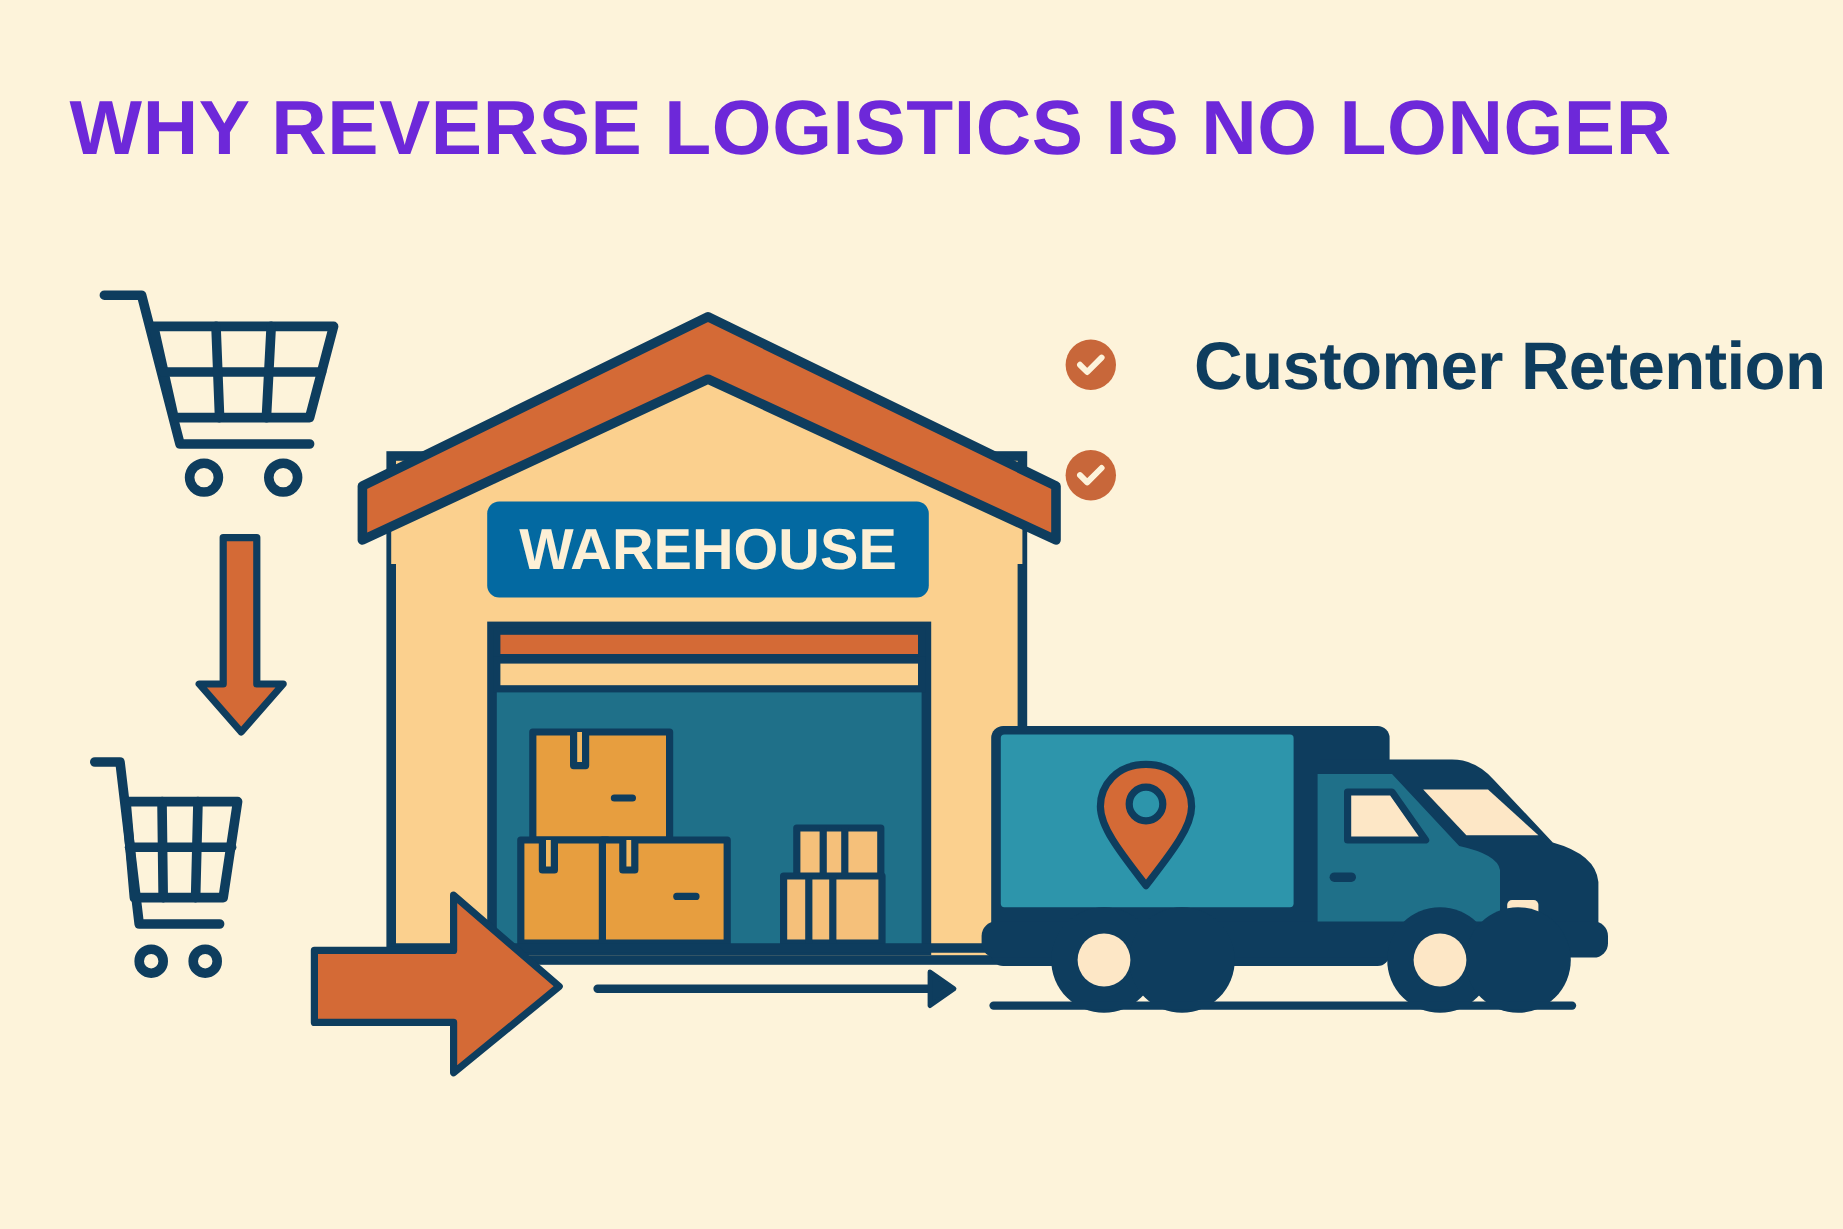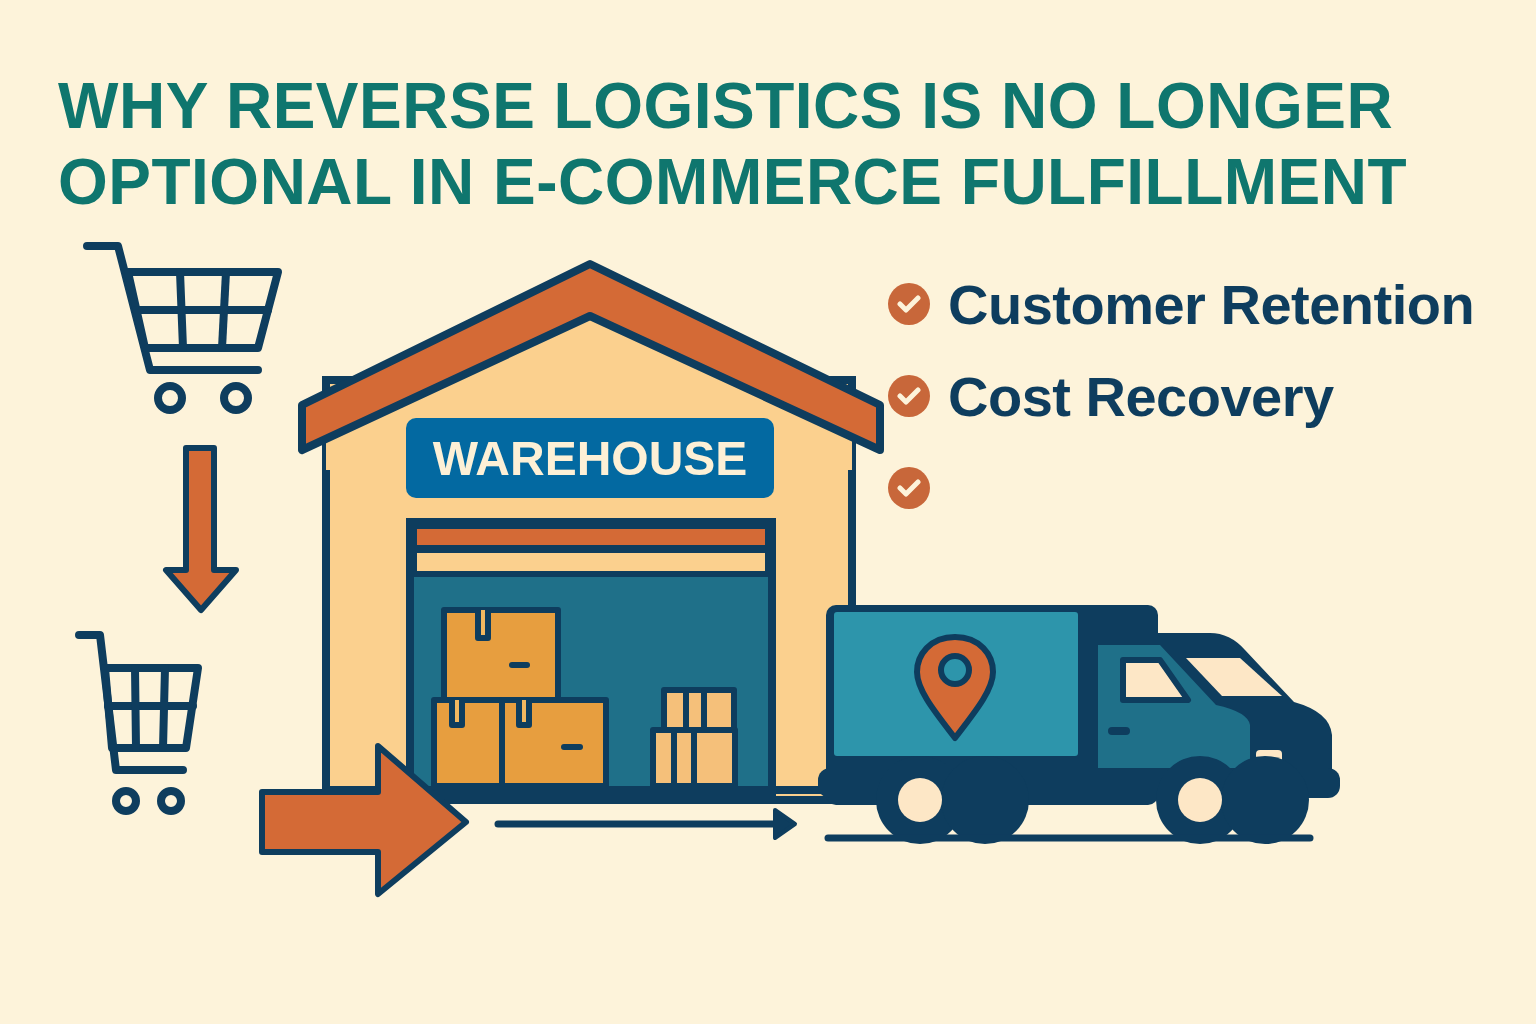--- a/index.html
+++ b/index.html
@@ -7,7 +7,7 @@
   body { background: #fdf3da; font-family: "Liberation Sans", sans-serif; position: relative; }
   .title {
     position: absolute; left: 58px; top: 68px; width: 1440px;
-    color: #0f766e; font-weight: 700; font-size: 64px; line-height: 76px;
+    color: #6d28d9; font-weight: 700; font-size: 64px; line-height: 76px;
     letter-spacing: 0.5px;
   }
   .title div { white-space: nowrap; }

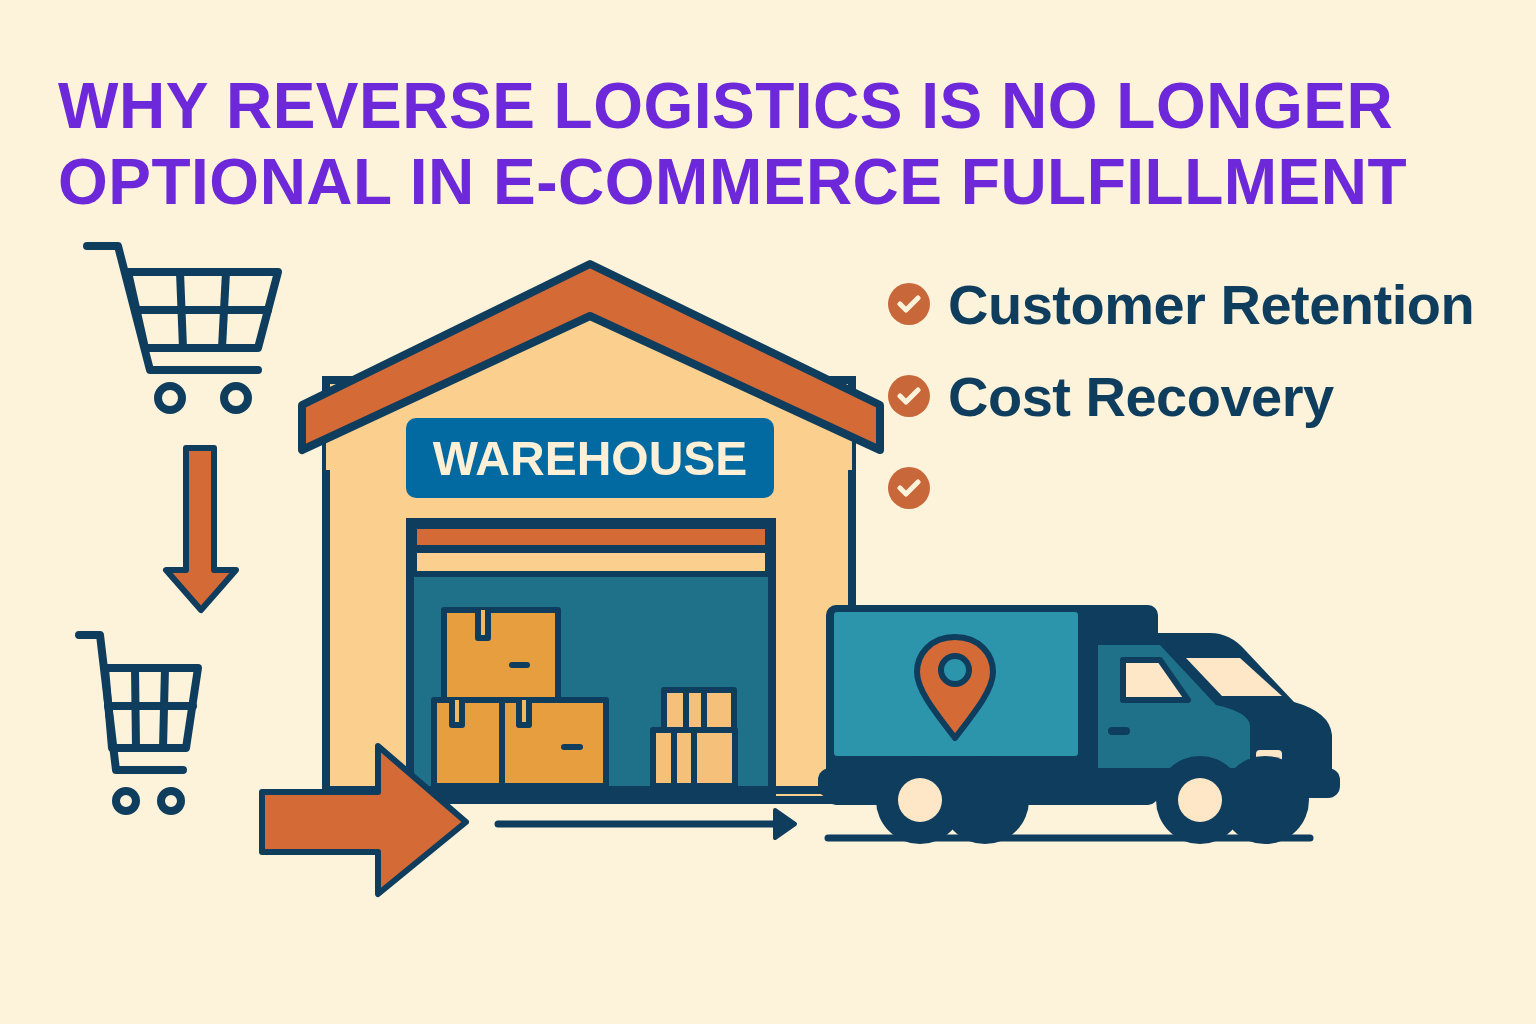--- a/index.html
+++ b/index.html
@@ -31,7 +31,6 @@
 
 <div class="title">
   <div>WHY REVERSE LOGISTICS IS NO LONGER</div>
-  <div>OPTIONAL IN E-COMMERCE FULFILLMENT</div>
 </div>
 
 <svg class="scene" width="1536" height="1024" viewBox="0 0 1536 1024">

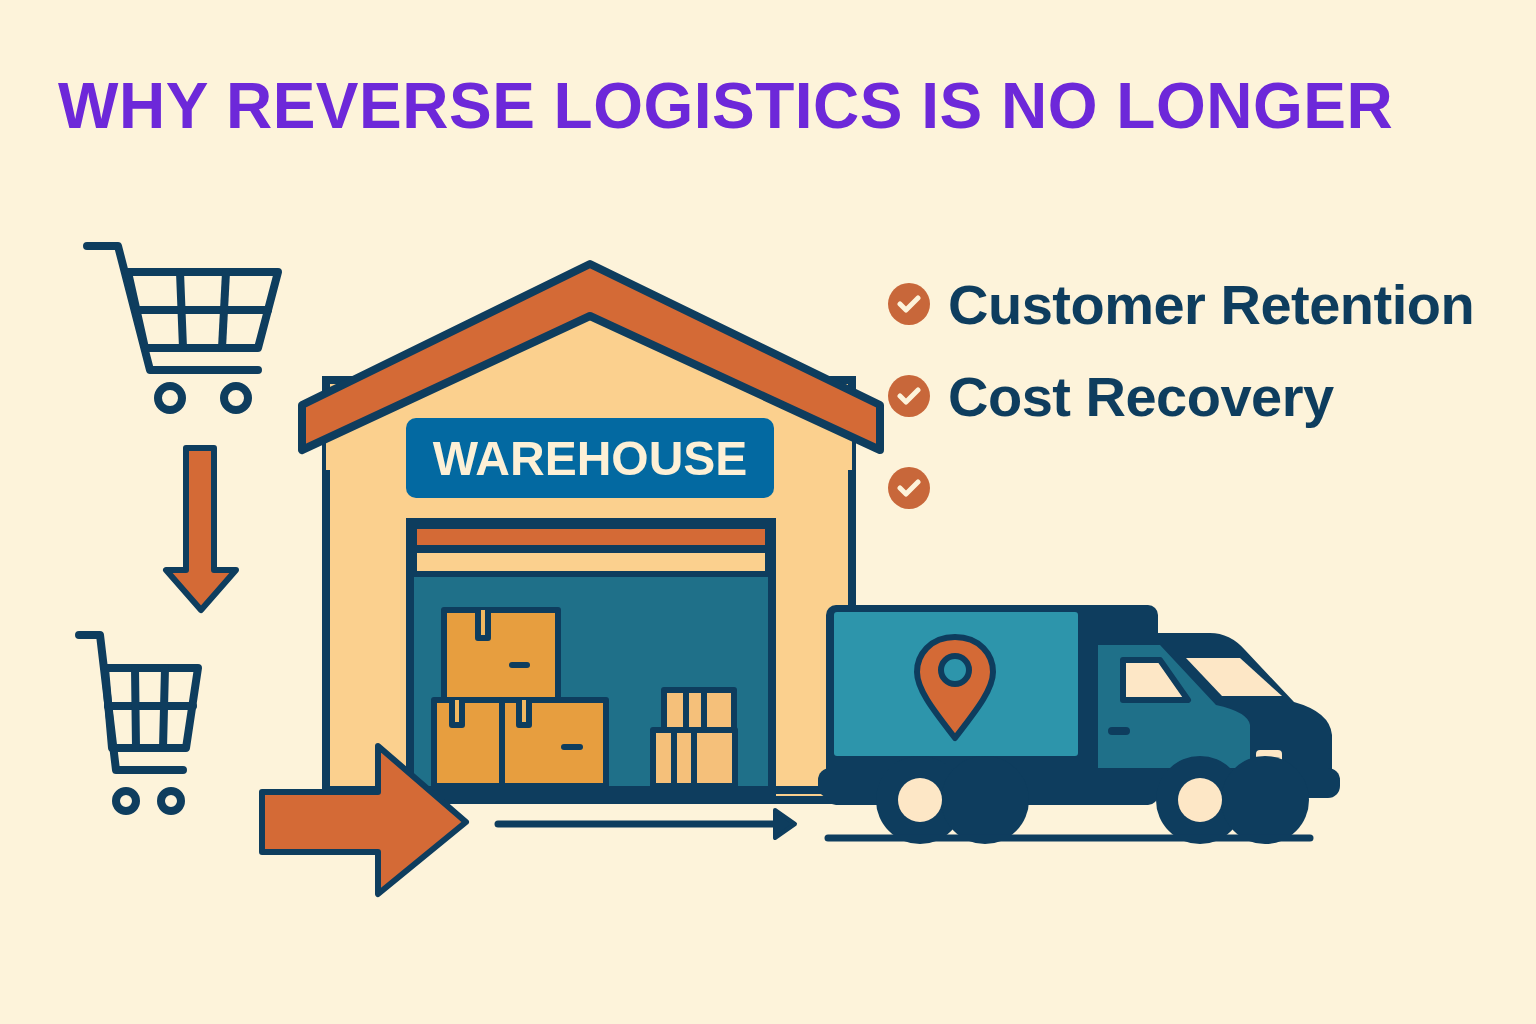--- a/index.html
+++ b/index.html
@@ -12,7 +12,7 @@
   }
   .title div { white-space: nowrap; }
   .benefits { position: absolute; left: 888px; top: 258px; }
-  .benefit { display: flex; align-items: center; height: 92px; }
+  .benefit { display: flex; align-items: center; height: 92px; gap: 47px; }
   .benefit .check {
     width: 42px; height: 42px; border-radius: 50%; background: #c8673a;
     display: flex; align-items: center; justify-content: center; margin-right: 18px;

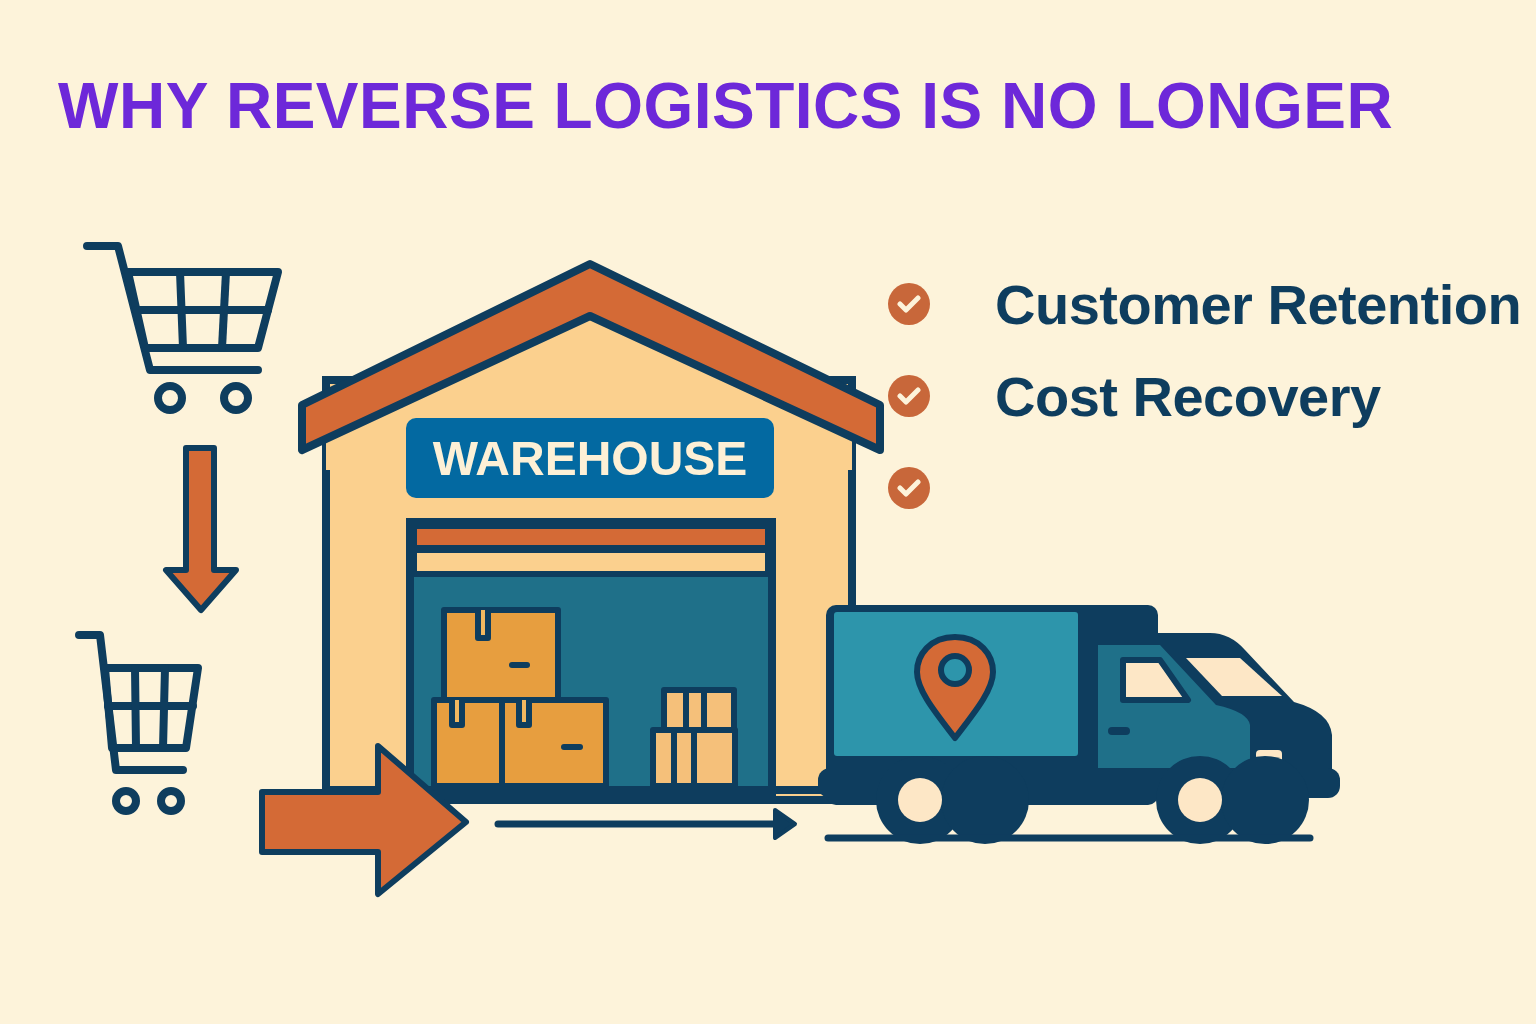--- a/index.html
+++ b/index.html
@@ -138,14 +138,6 @@
           <path d="M3 10 L9 16 L21 4" fill="none" stroke="#fdf3da" stroke-width="5" stroke-linecap="round" stroke-linejoin="round"></path>
         </svg>
     </span>
-    <span class="label">Cost Recovery</span>
-  </div>
-  <div class="benefit">
-    <span class="check">
-      <svg width="24" height="20" viewBox="0 0 24 20">
-          <path d="M3 10 L9 16 L21 4" fill="none" stroke="#fdf3da" stroke-width="5" stroke-linecap="round" stroke-linejoin="round"></path>
-        </svg>
-    </span>
   </div>
 </div>
 

